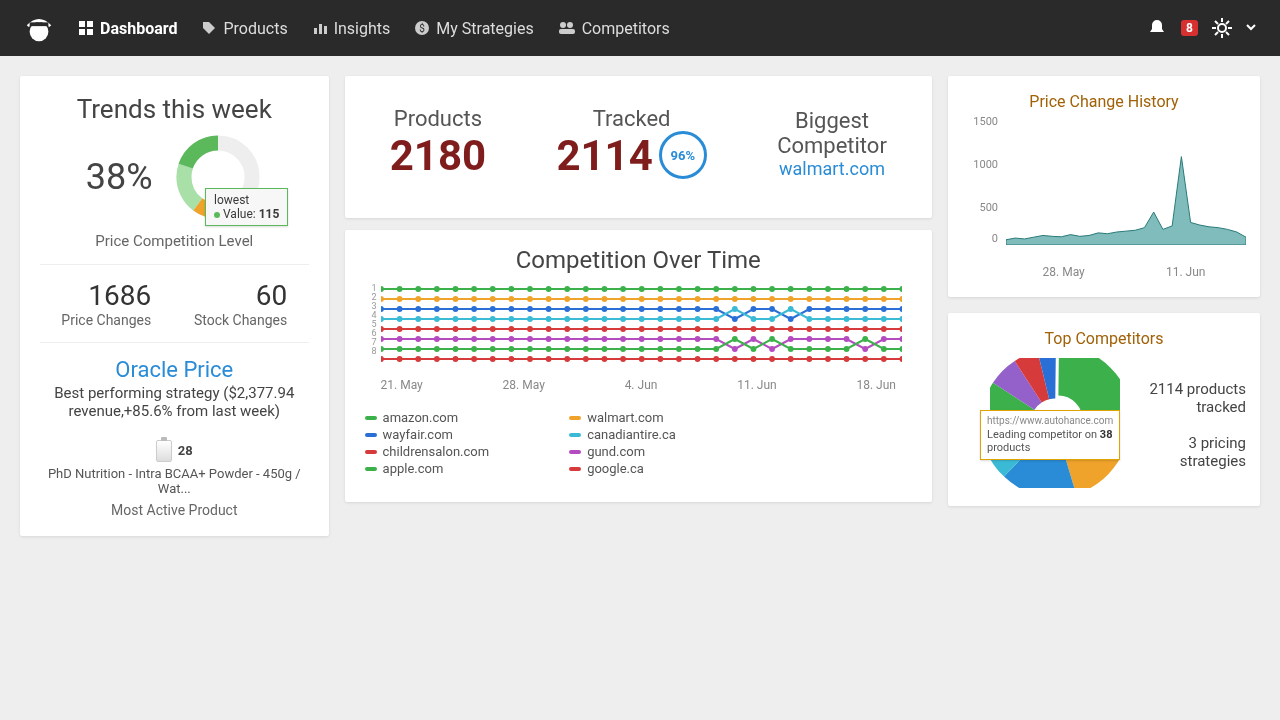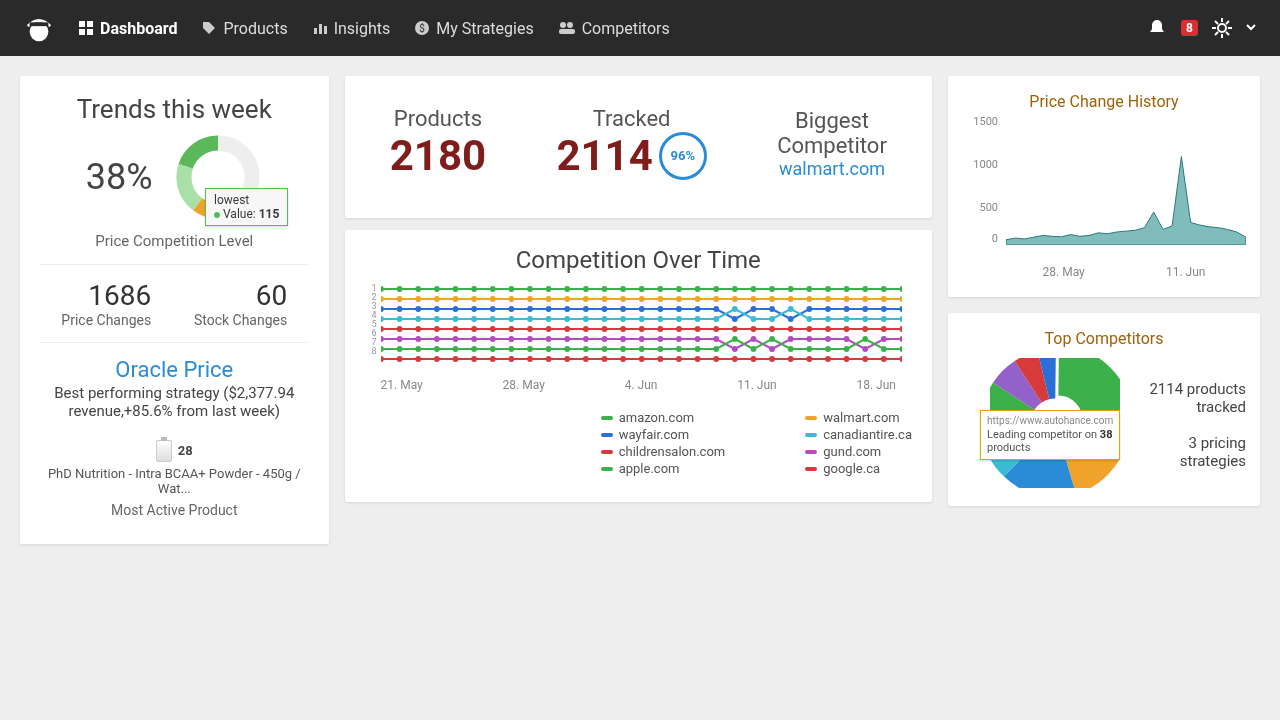--- a/index.html
+++ b/index.html
@@ -19,7 +19,7 @@
   .col-mid { width: 594px; display:flex; flex-direction:column; gap:12px;}
   .col-right { width: 312px; display:flex; flex-direction:column; gap:16px;}
   
-  .trends { padding: 18px 20px 26px; }
+  .trends { padding: 18px 20px 18px; }
   .trends h2 { text-align:center; font-weight:400; font-size:26px; color:#444; margin-bottom:8px;}
   .donut-row { display:flex; align-items:center; justify-content:center; gap:20px; position:relative;}
   .big-pct { font-size:36px; font-weight:400; color:#444;}

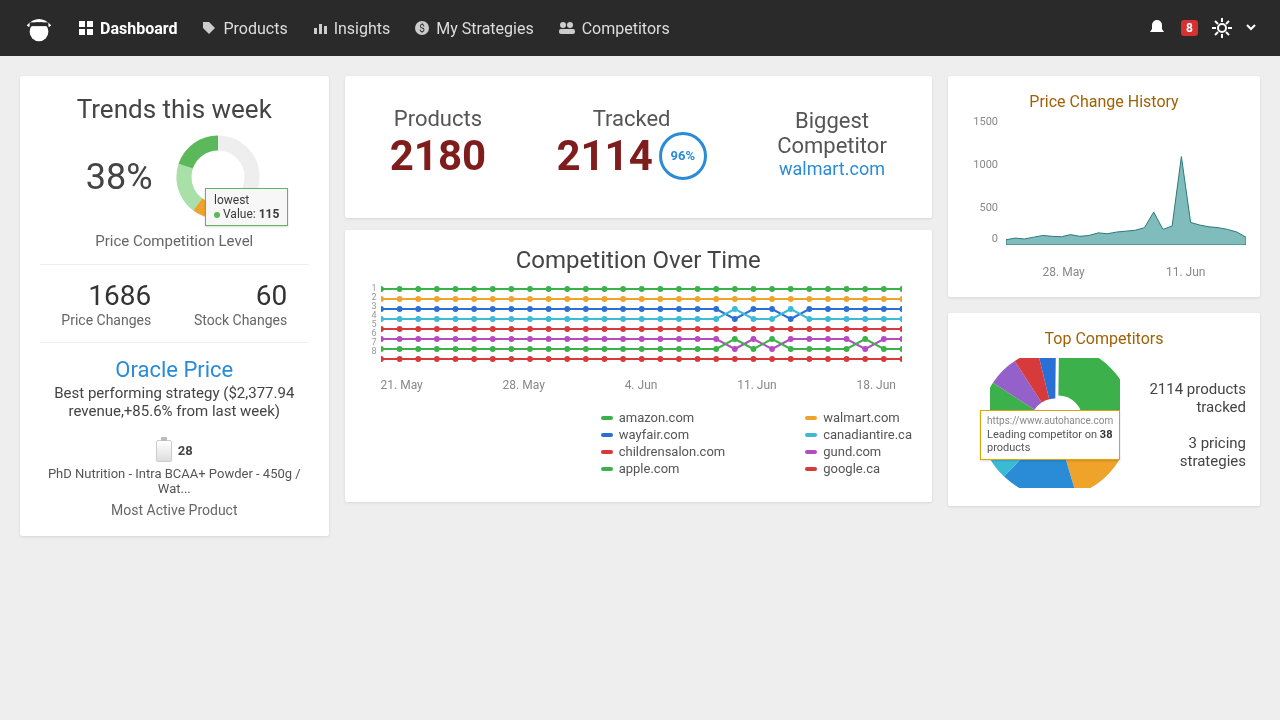--- a/index.html
+++ b/index.html
@@ -44,7 +44,7 @@
   .metric { text-align:center; }
   .metric .mlabel { font-size:22px; color:#555;}
   .metric .mval { font-size:42px; font-weight:700; color:#7f1d1d;}
-  .tracked-wrap{ display:flex; align-items:center; gap:6px; justify-content:center;}
+  .tracked-wrap{ display:flex; align-items:flex-start; gap:6px; justify-content:center;}
   .ring { width:48px; height:48px; border:3px solid #2a8cd6; border-radius:50%; display:flex; align-items:center; justify-content:center; font-size:13px; font-weight:700; color:#2a8cd6;}
   .comp-link { color:#2a8cd6; font-size:18px; cursor:pointer;}
   

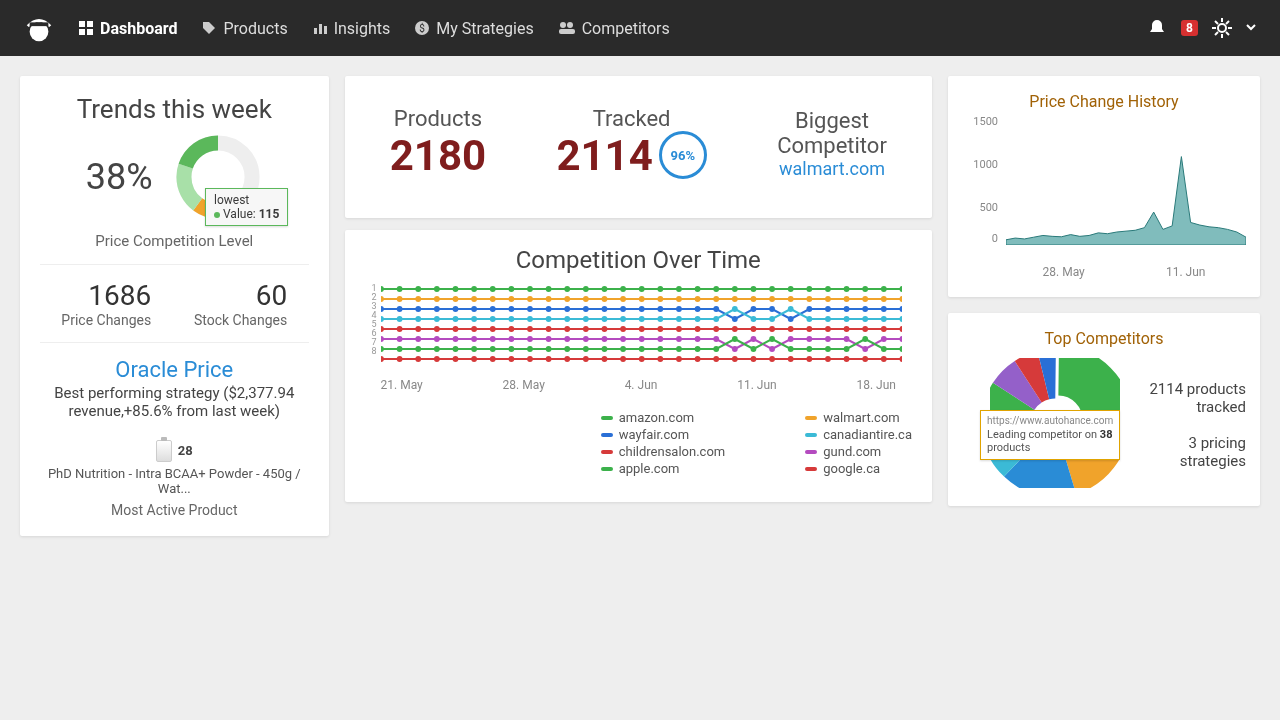--- a/index.html
+++ b/index.html
@@ -53,7 +53,7 @@
   .linechart{ position:relative; height:90px; margin-left:16px; margin-right:10px;}
   .yidx{position:absolute;left:-16px;top:0;font-size:9px;color:#999;line-height:9px; text-align:right; width:12px;}
   .xaxis{display:flex;justify-content:space-between;font-size:12px;color:#888;margin:4px 16px 0;}
-  .legend{display:flex;justify-content:flex-end;gap:80px;margin-top:16px;}
+  .legend{display:flex;justify-content:flex-start;gap:80px;margin-top:16px;}
   .legend-col{font-size:13px;color:#555;}
   .legend-col div{display:flex;align-items:center;gap:6px;margin:2px 0;}
   .ldot{width:12px;height:4px;border-radius:2px;}

